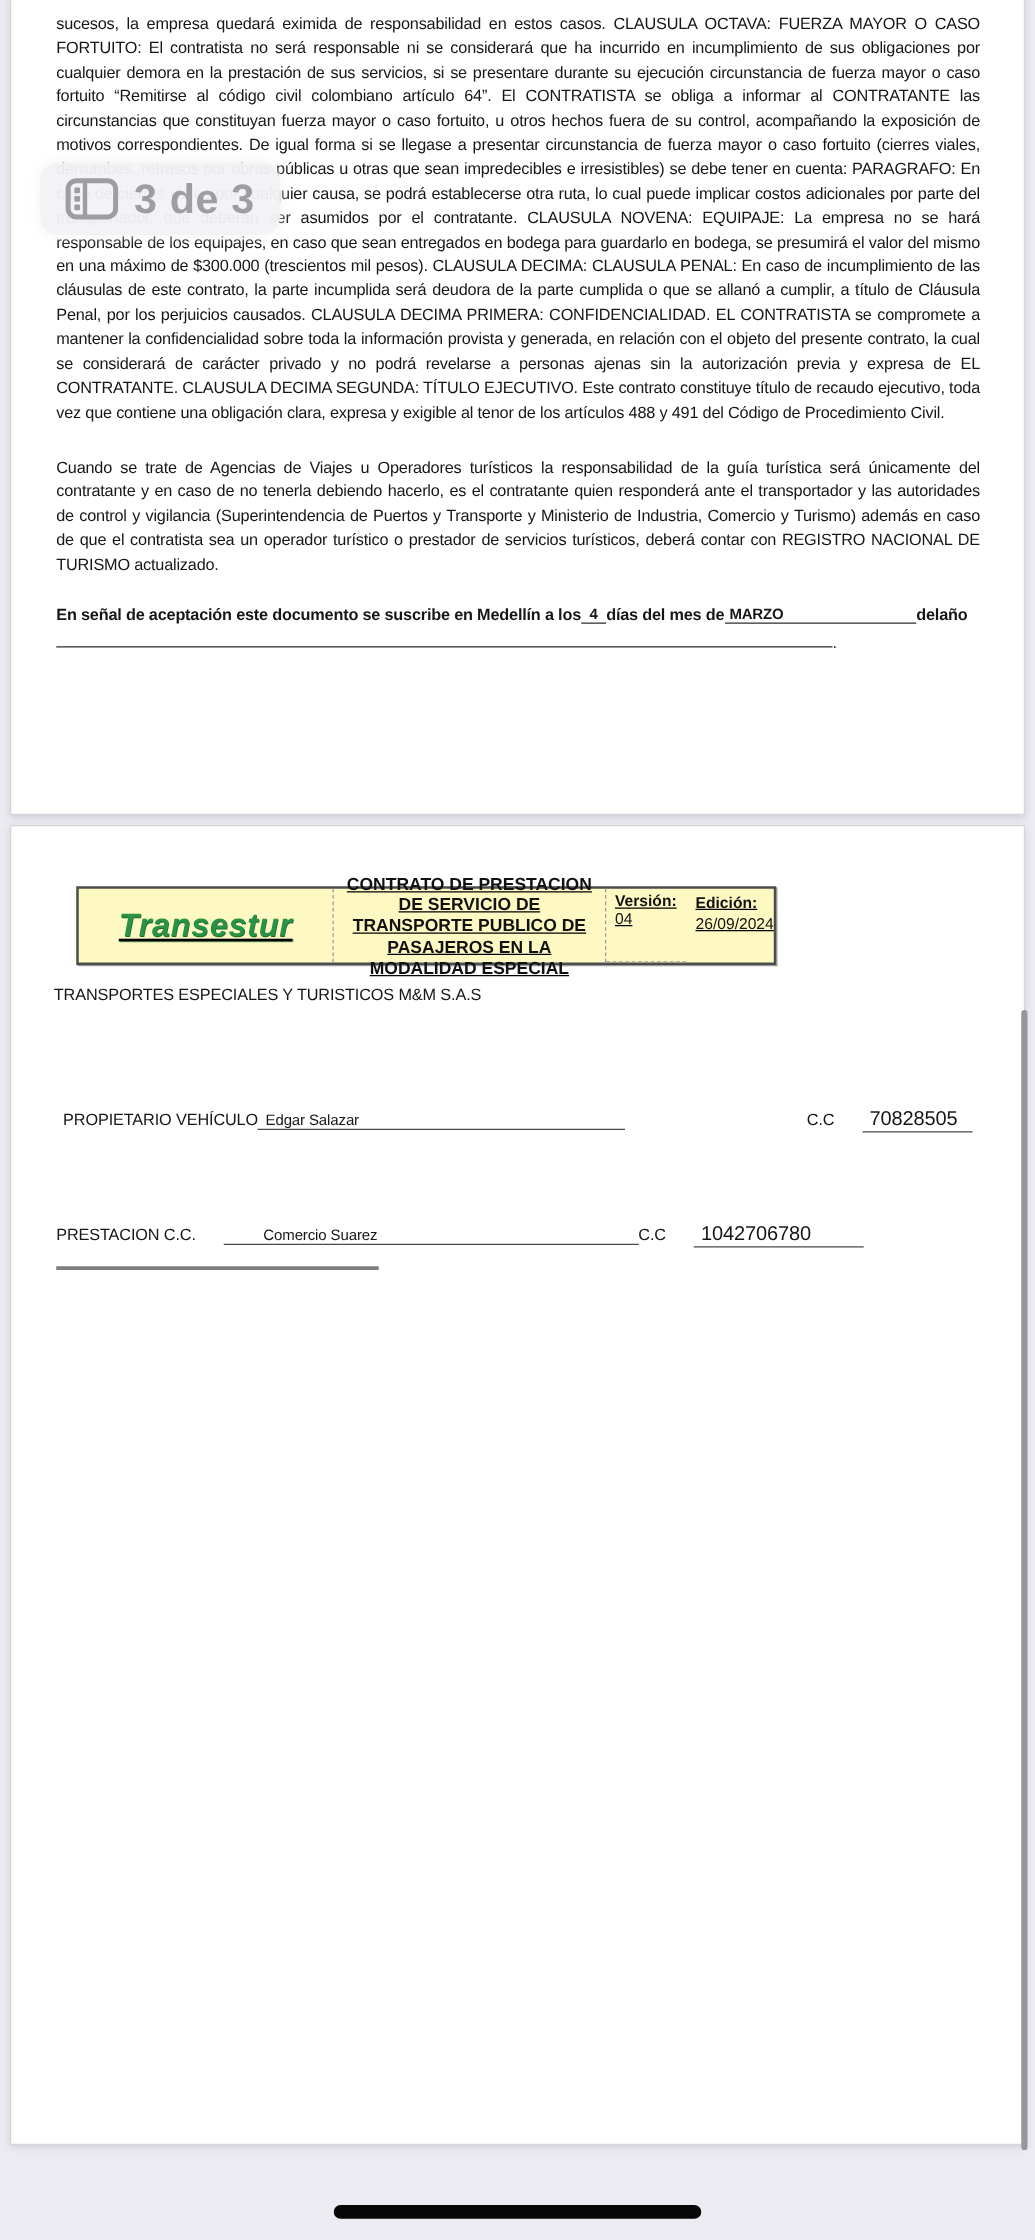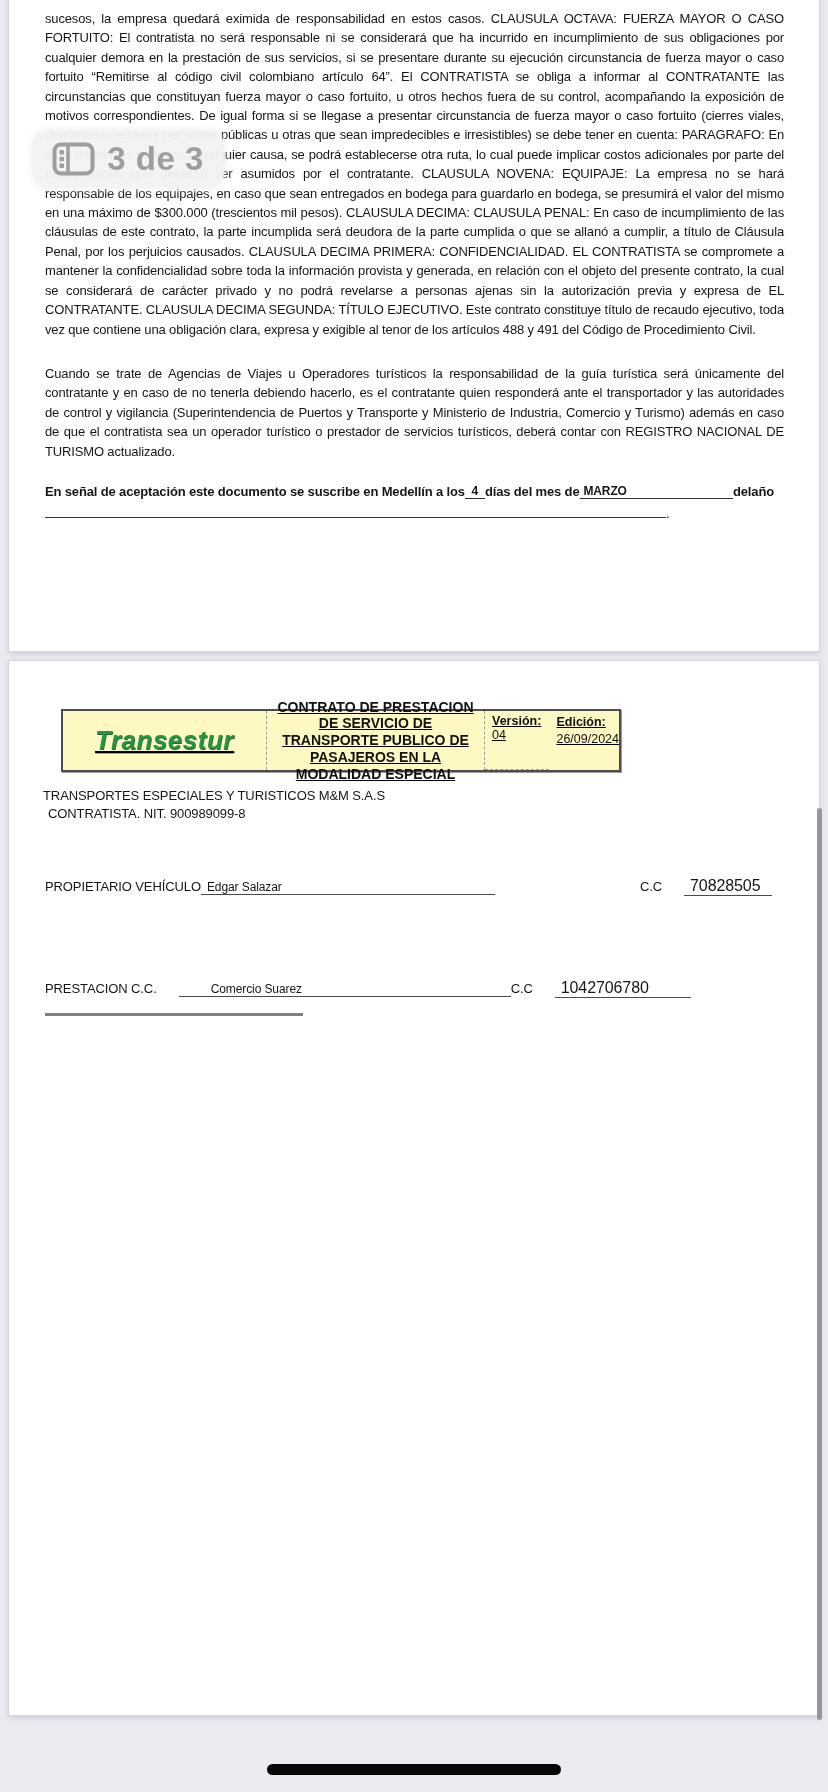--- a/index.html
+++ b/index.html
@@ -182,7 +182,6 @@
 
     <div class="company-block">
       <div>TRANSPORTES ESPECIALES Y TURISTICOS M&amp;M S.A.S</div>
-      <div class="line2">CONTRATISTA.  NIT. 900989099-8</div>
     </div>
 
     <div class="form-row" id="owner-row">

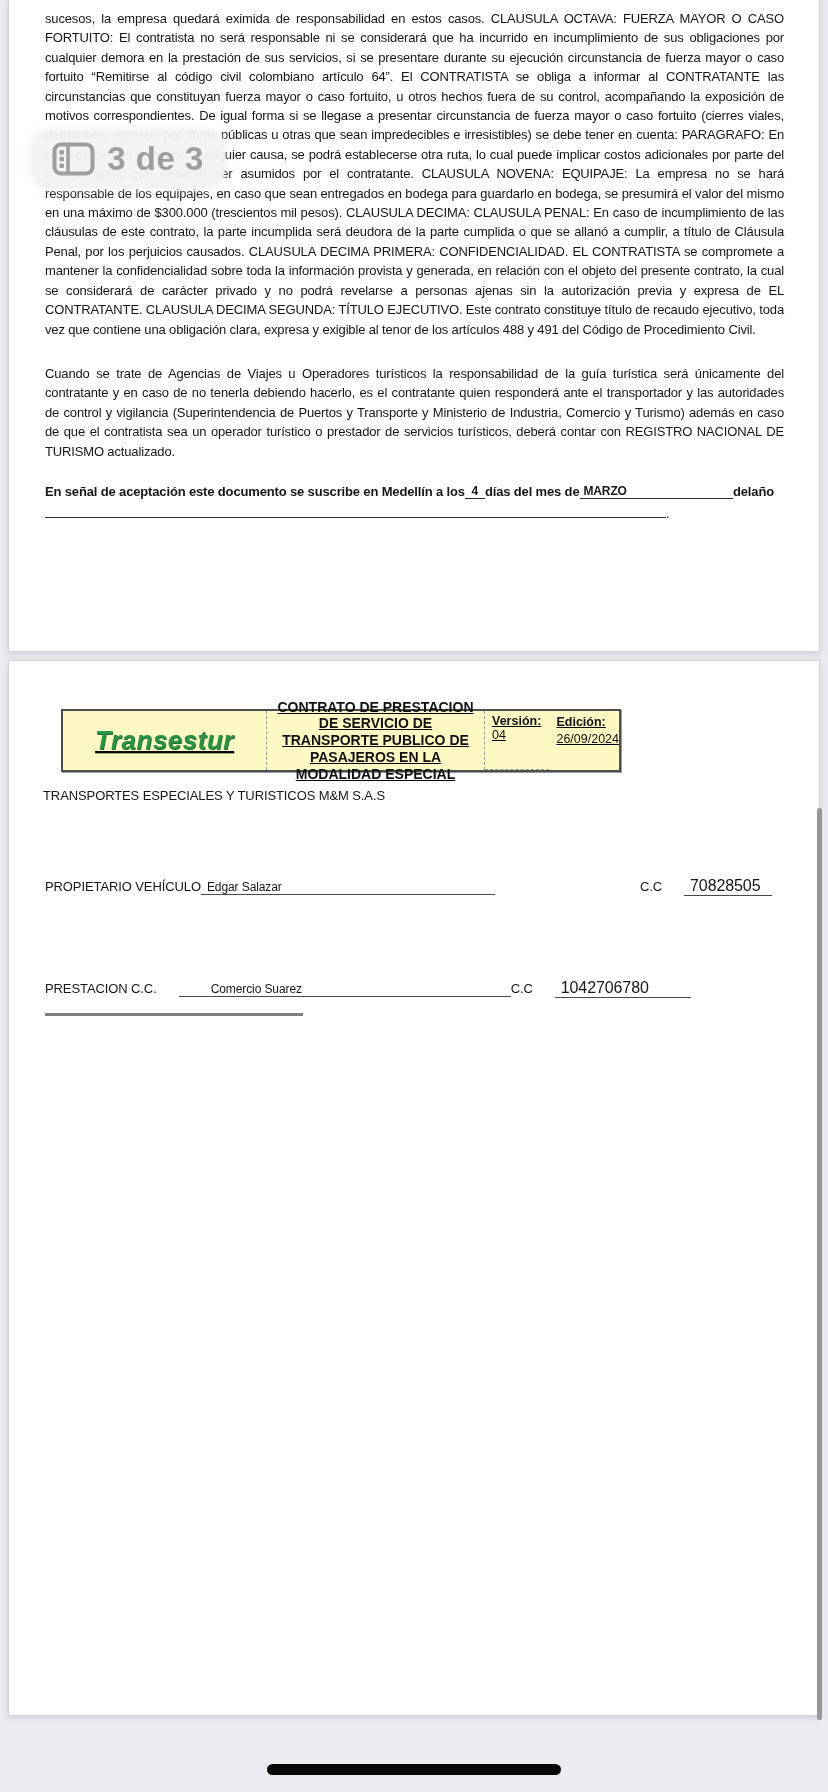--- a/index.html
+++ b/index.html
@@ -101,7 +101,7 @@
     display:flex;align-items:baseline;white-space:nowrap;
     font-size:13px;color:#161616;letter-spacing:-0.1px;
   }
-  #owner-row{top:216px;}
+  #owner-row{top:226px;justify-content:center;}
   #contractor-row{top:318px;}
   .form-row .name-blank{
     display:inline-block;border-bottom:1.5px solid #4a4a4a;

